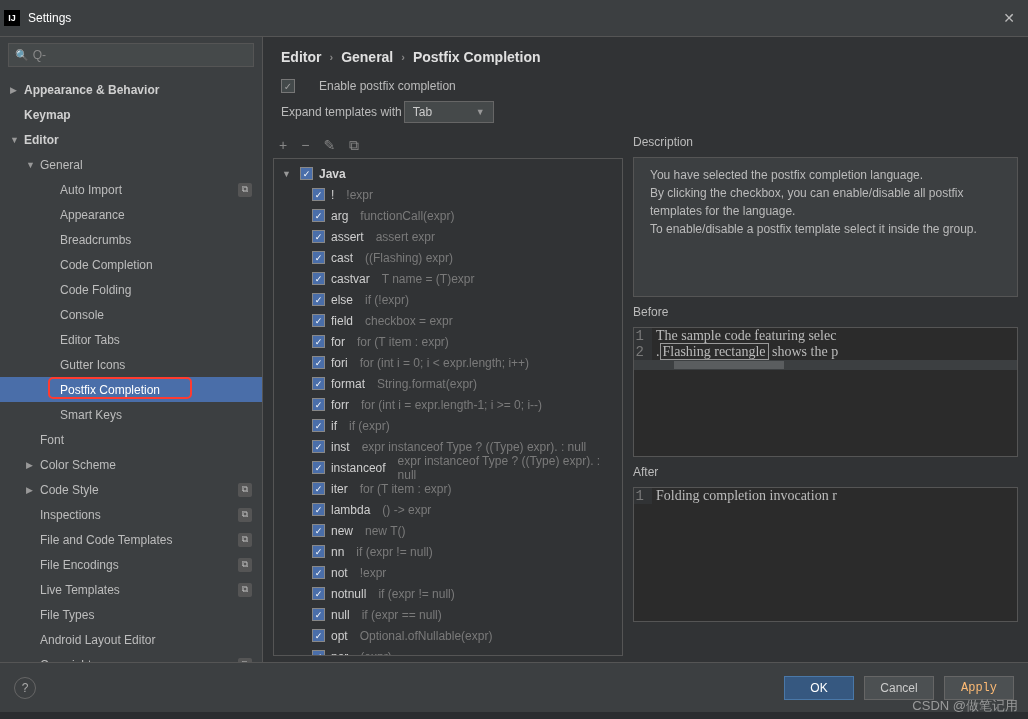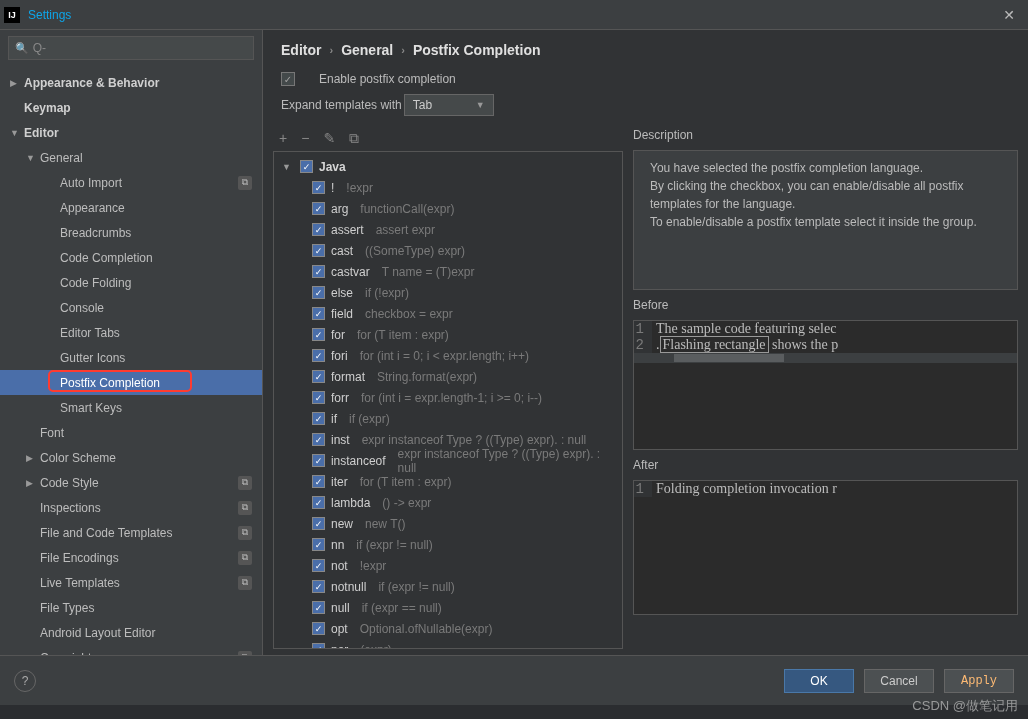--- a/index.html
+++ b/index.html
@@ -14,7 +14,7 @@
   position: relative;
 }
 .titlebar {
-  height: 30px;
+  height: 37px;
   background: #3c3f41;
   border-bottom: 1px solid #555;
   display: flex;

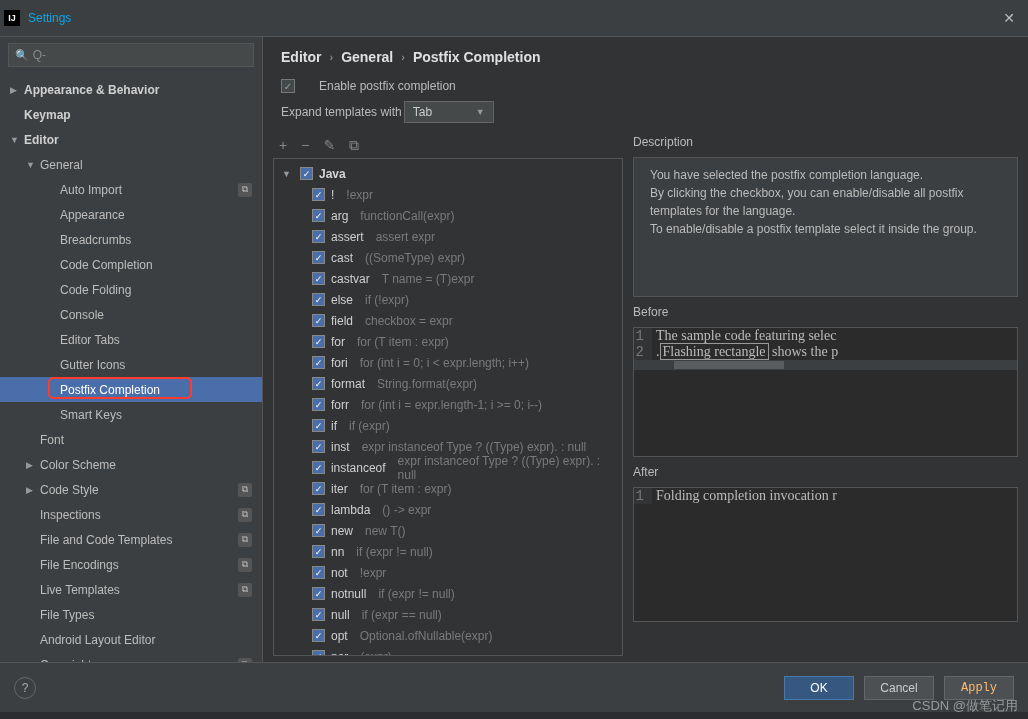--- a/index.html
+++ b/index.html
@@ -32,7 +32,7 @@
   font-weight: bold;
   margin-right: 8px;
 }
-.titlebar .title { flex: 1; color: #0ea5e9; }
+.titlebar .title { flex: 1; color: #ffffff; }
 .titlebar .close { width: 30px; text-align: center; color: #bbb; font-size: 14px; cursor: pointer; }
 
 .main {

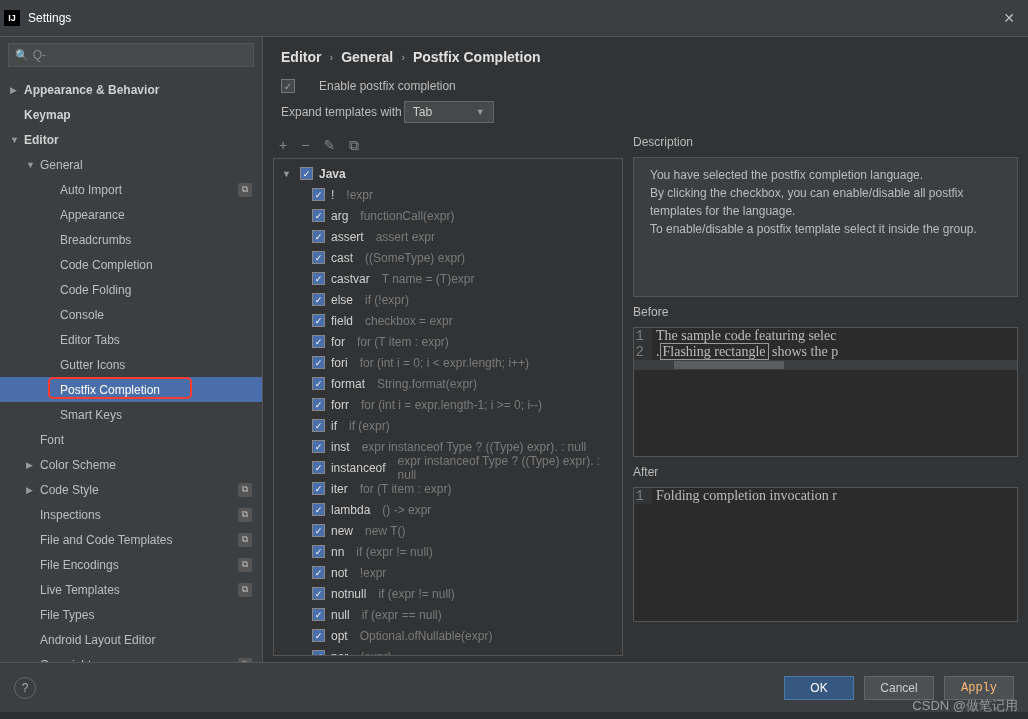--- a/index.html
+++ b/index.html
@@ -431,7 +431,7 @@
             <div class="tl-row item">
               <span class="cb"></span>
               <span class="name">cast</span>
-              <span class="desc">((SomeType) expr)</span>
+              <span class="desc">((Flashing) expr)</span>
             </div>
             <div class="tl-row item">
               <span class="cb"></span>

